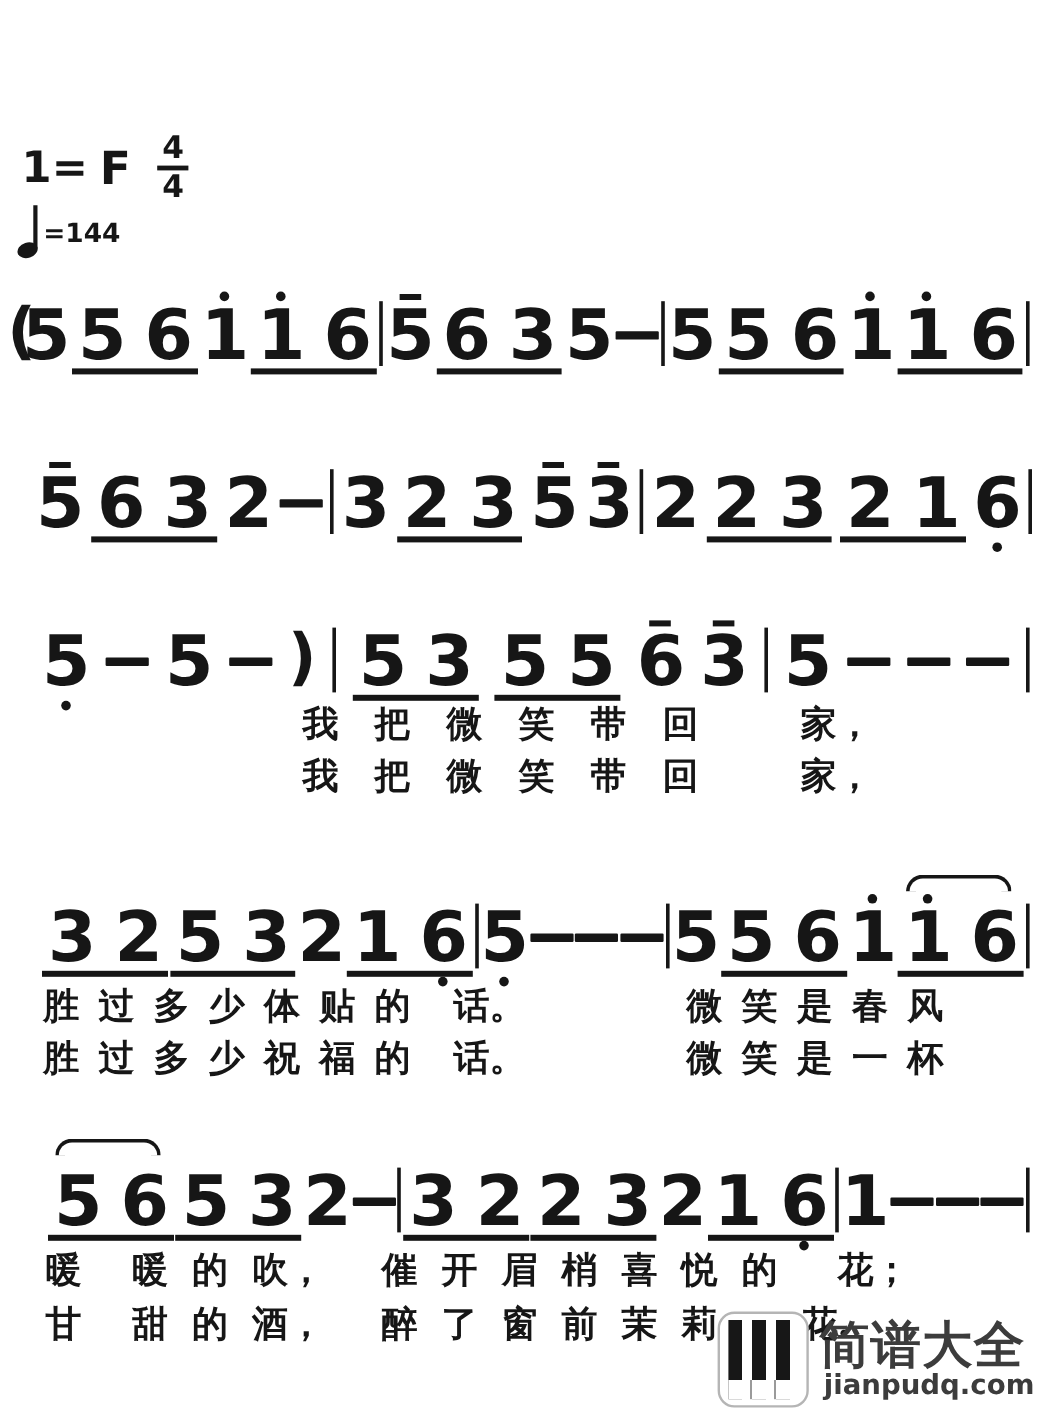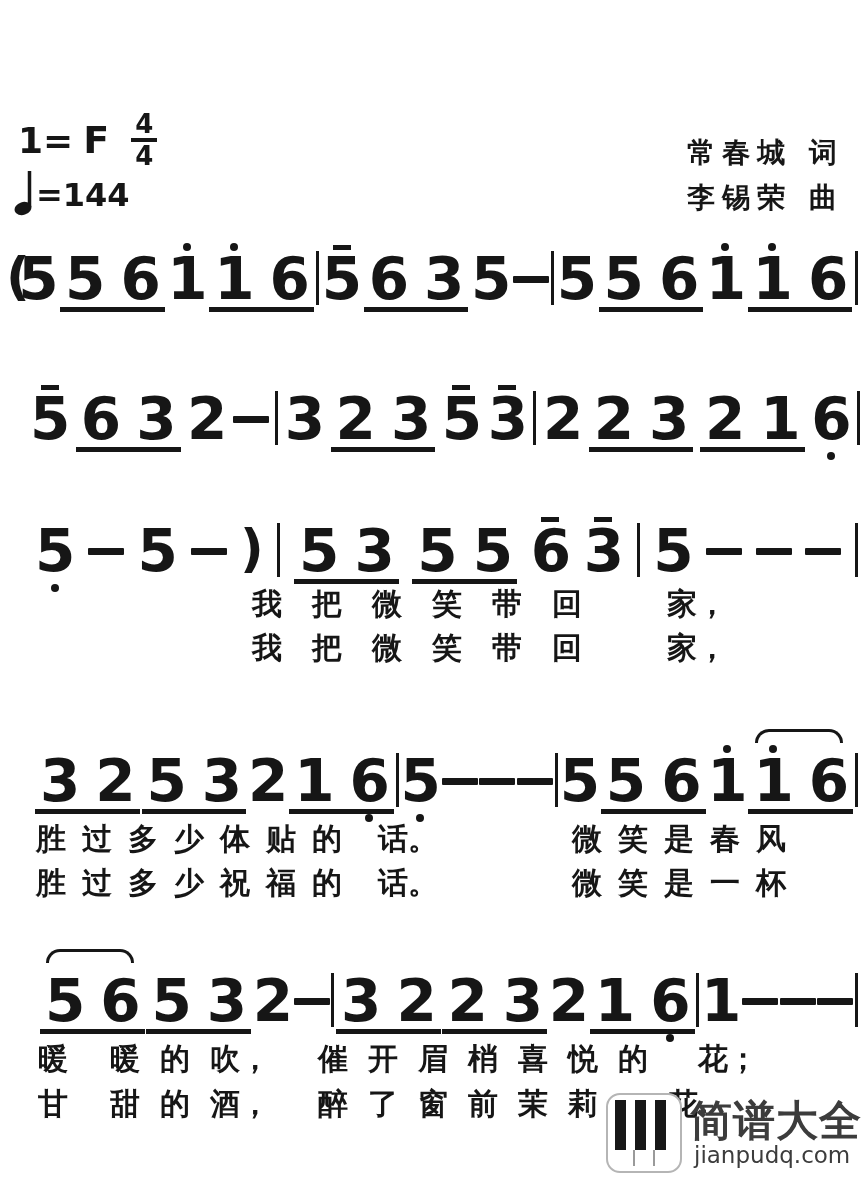--- a/index.html
+++ b/index.html
@@ -128,10 +128,6 @@
     <span class="eq">=144</span>
   </div>
 
-  <div class="credits">
-    <div>常春城 词</div>
-    <div>李锡荣 曲</div>
-  </div>
 
   <div id="music-root">
       <div class="music-line" style="top: 240px; left: 6px; width: 852px;">

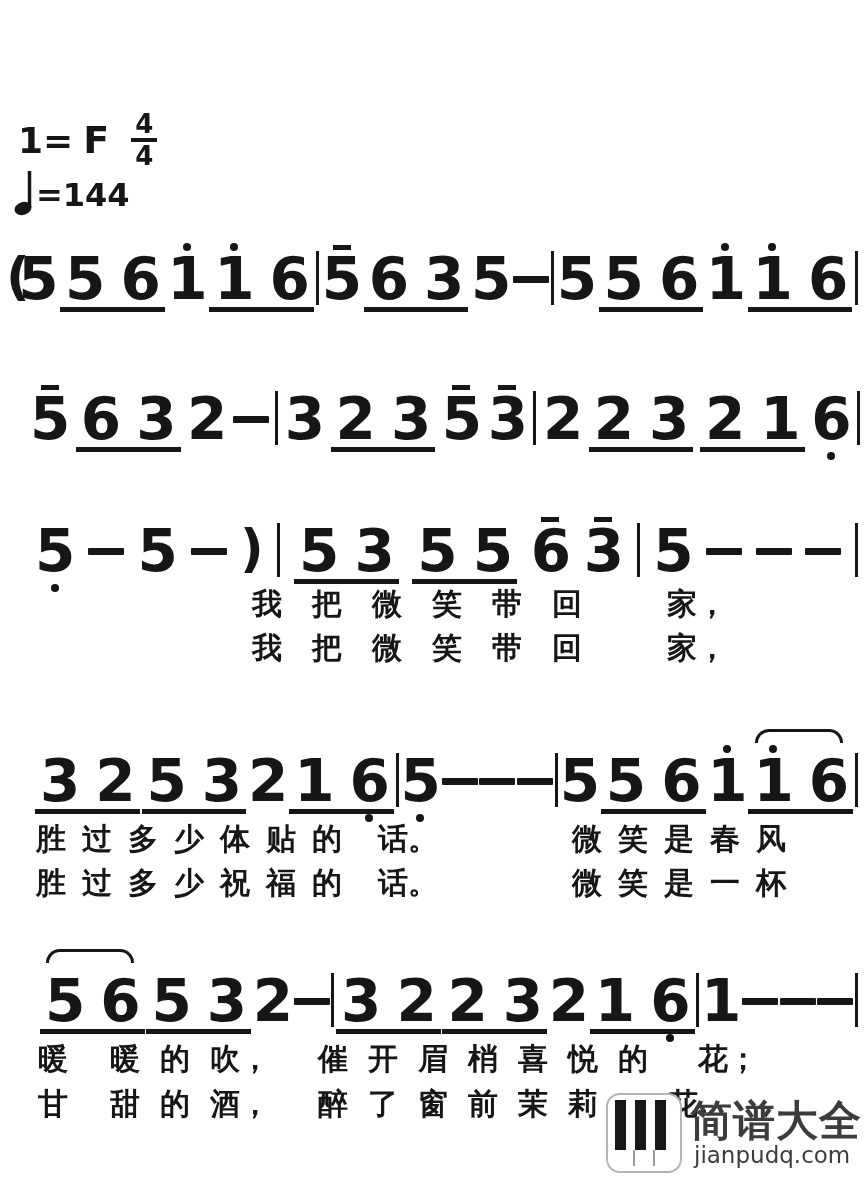--- a/index.html
+++ b/index.html
@@ -33,7 +33,7 @@
     position:absolute;top:168px;left:14px;
     display:flex;align-items:center;
   }
-  .temporow .eq{font-size:32px;font-weight:800;margin-left:2px;}
+  .temporow .eq{font-size:22px;font-weight:800;margin-left:2px;}
   .temporow .expr{font-size:29px;font-weight:700;margin-left:52px;letter-spacing:4px;
     font-family:"DejaVu Serif", serif;}
   .credits{

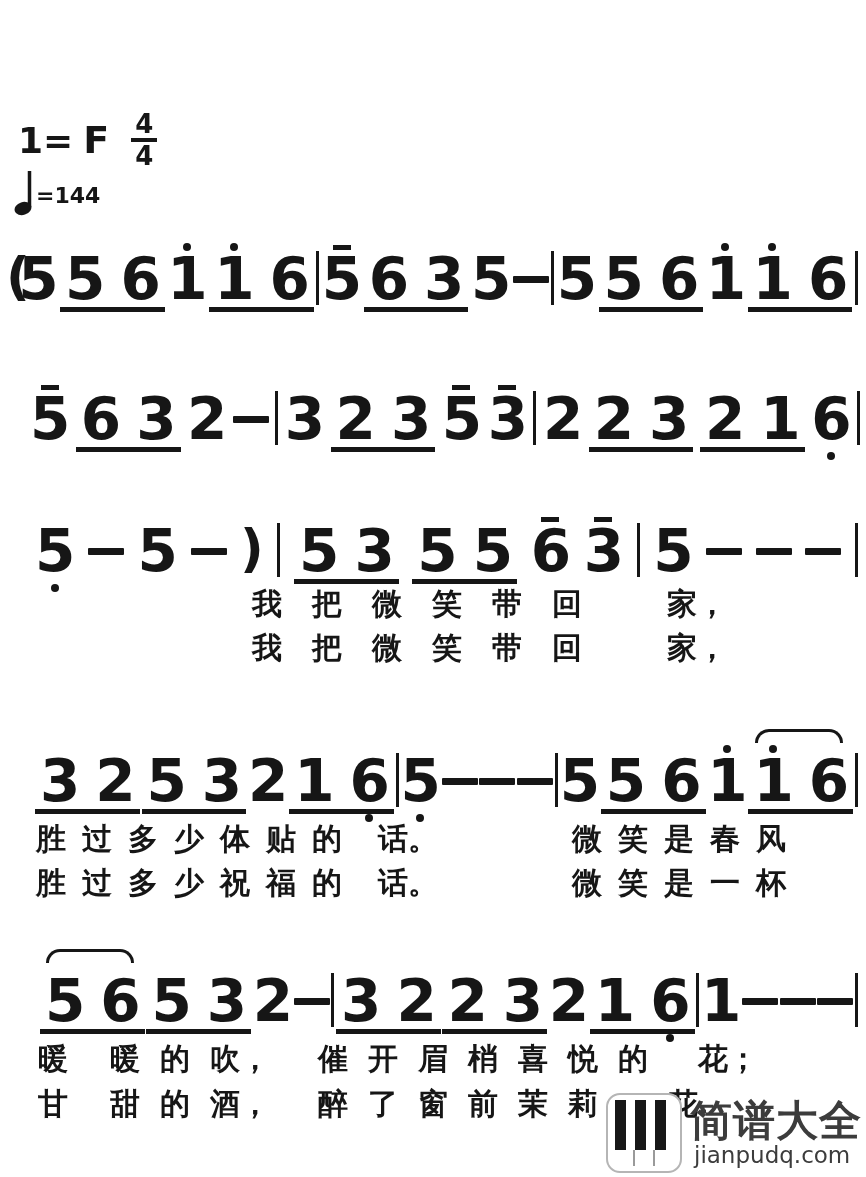--- a/index.html
+++ b/index.html
@@ -100,7 +100,7 @@
   .wm-text{display:flex;flex-direction:column;align-items:flex-start;line-height:1.05;}
   .wm-brand{font-size:42px;color:#3c3c3c;font-weight:600;letter-spacing:1px;
     font-family:"DejaVu Sans", sans-serif;}
-  .wm-domain{font-size:23px;color:#3c3c3c;font-weight:400;margin-left:4px;}
+  .wm-domain{font-size:23px;color:#3c3c3c;font-weight:700;margin-left:4px;}
 </style>
 </head>
 <body>

